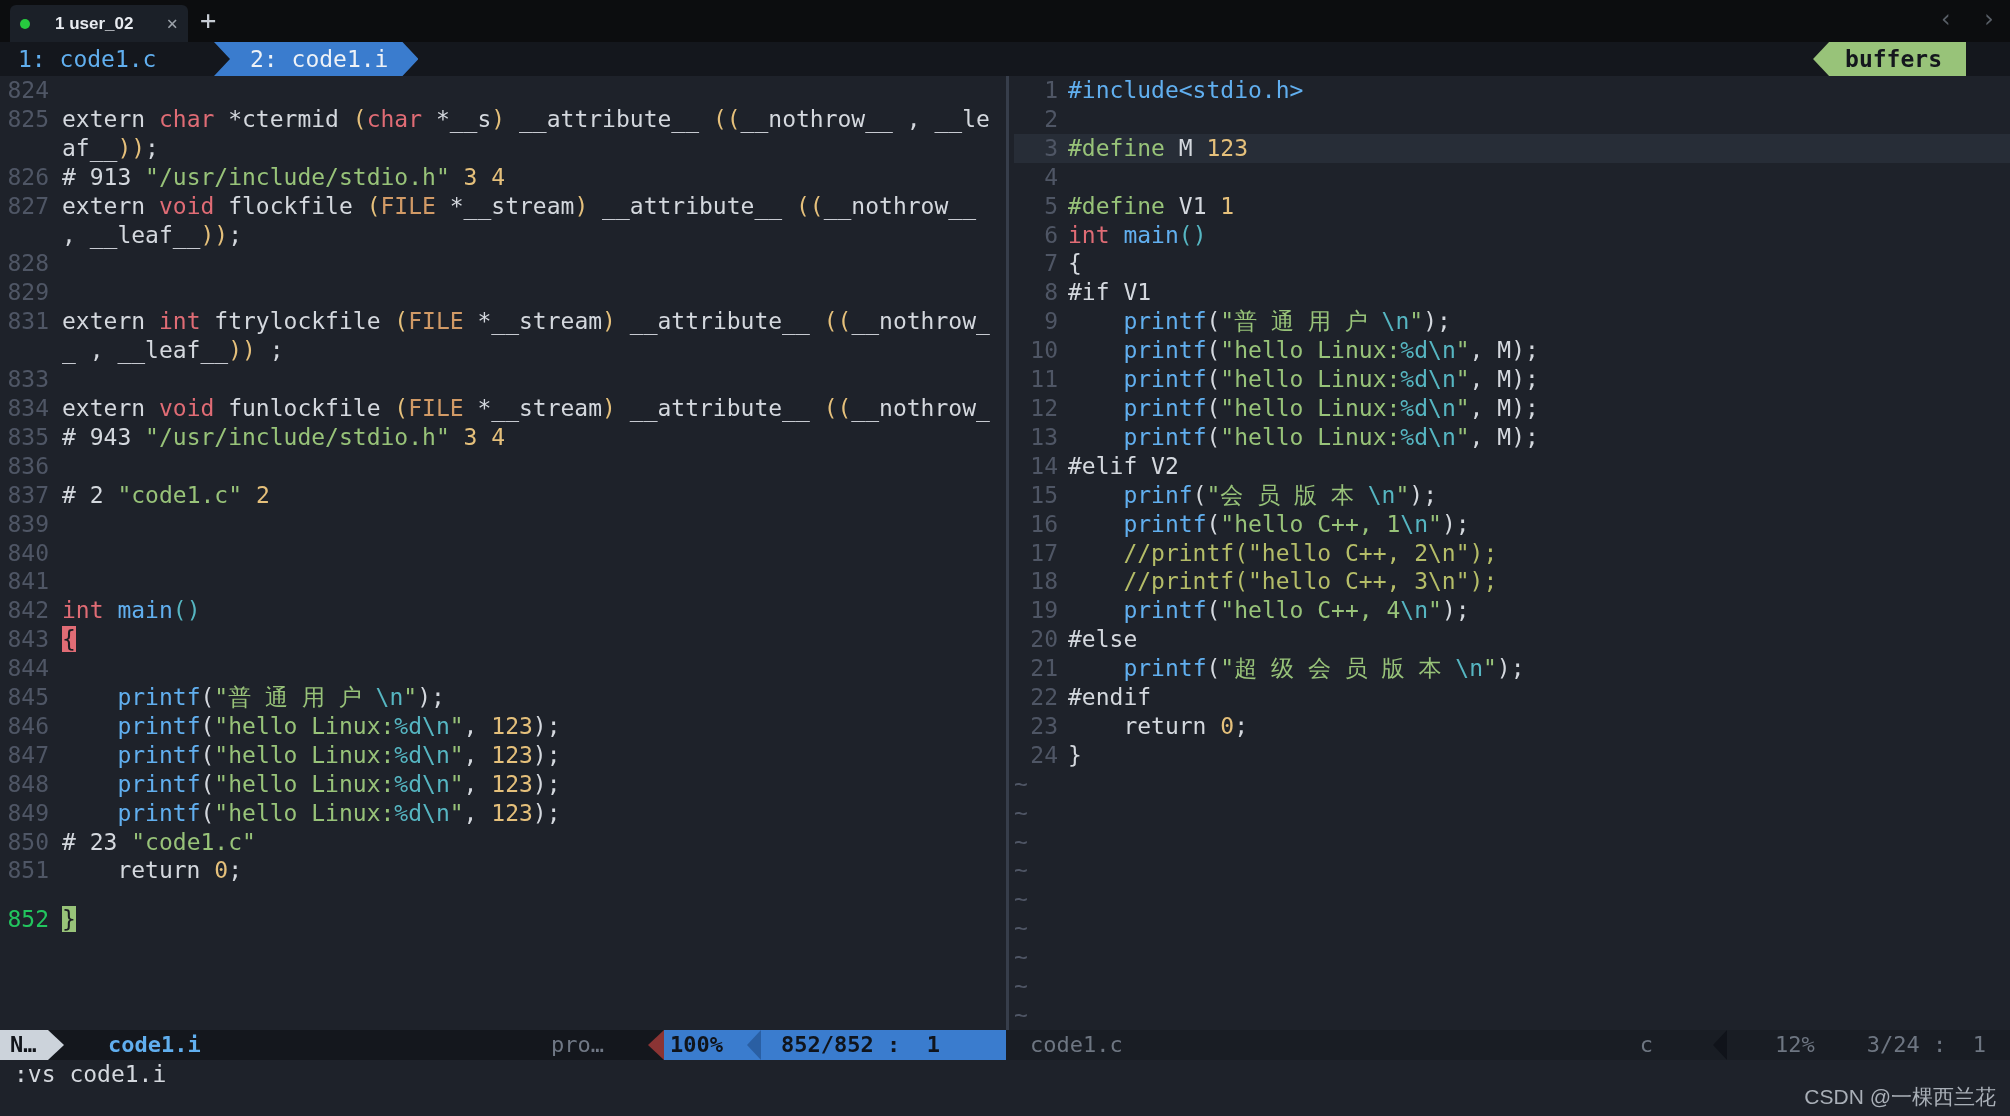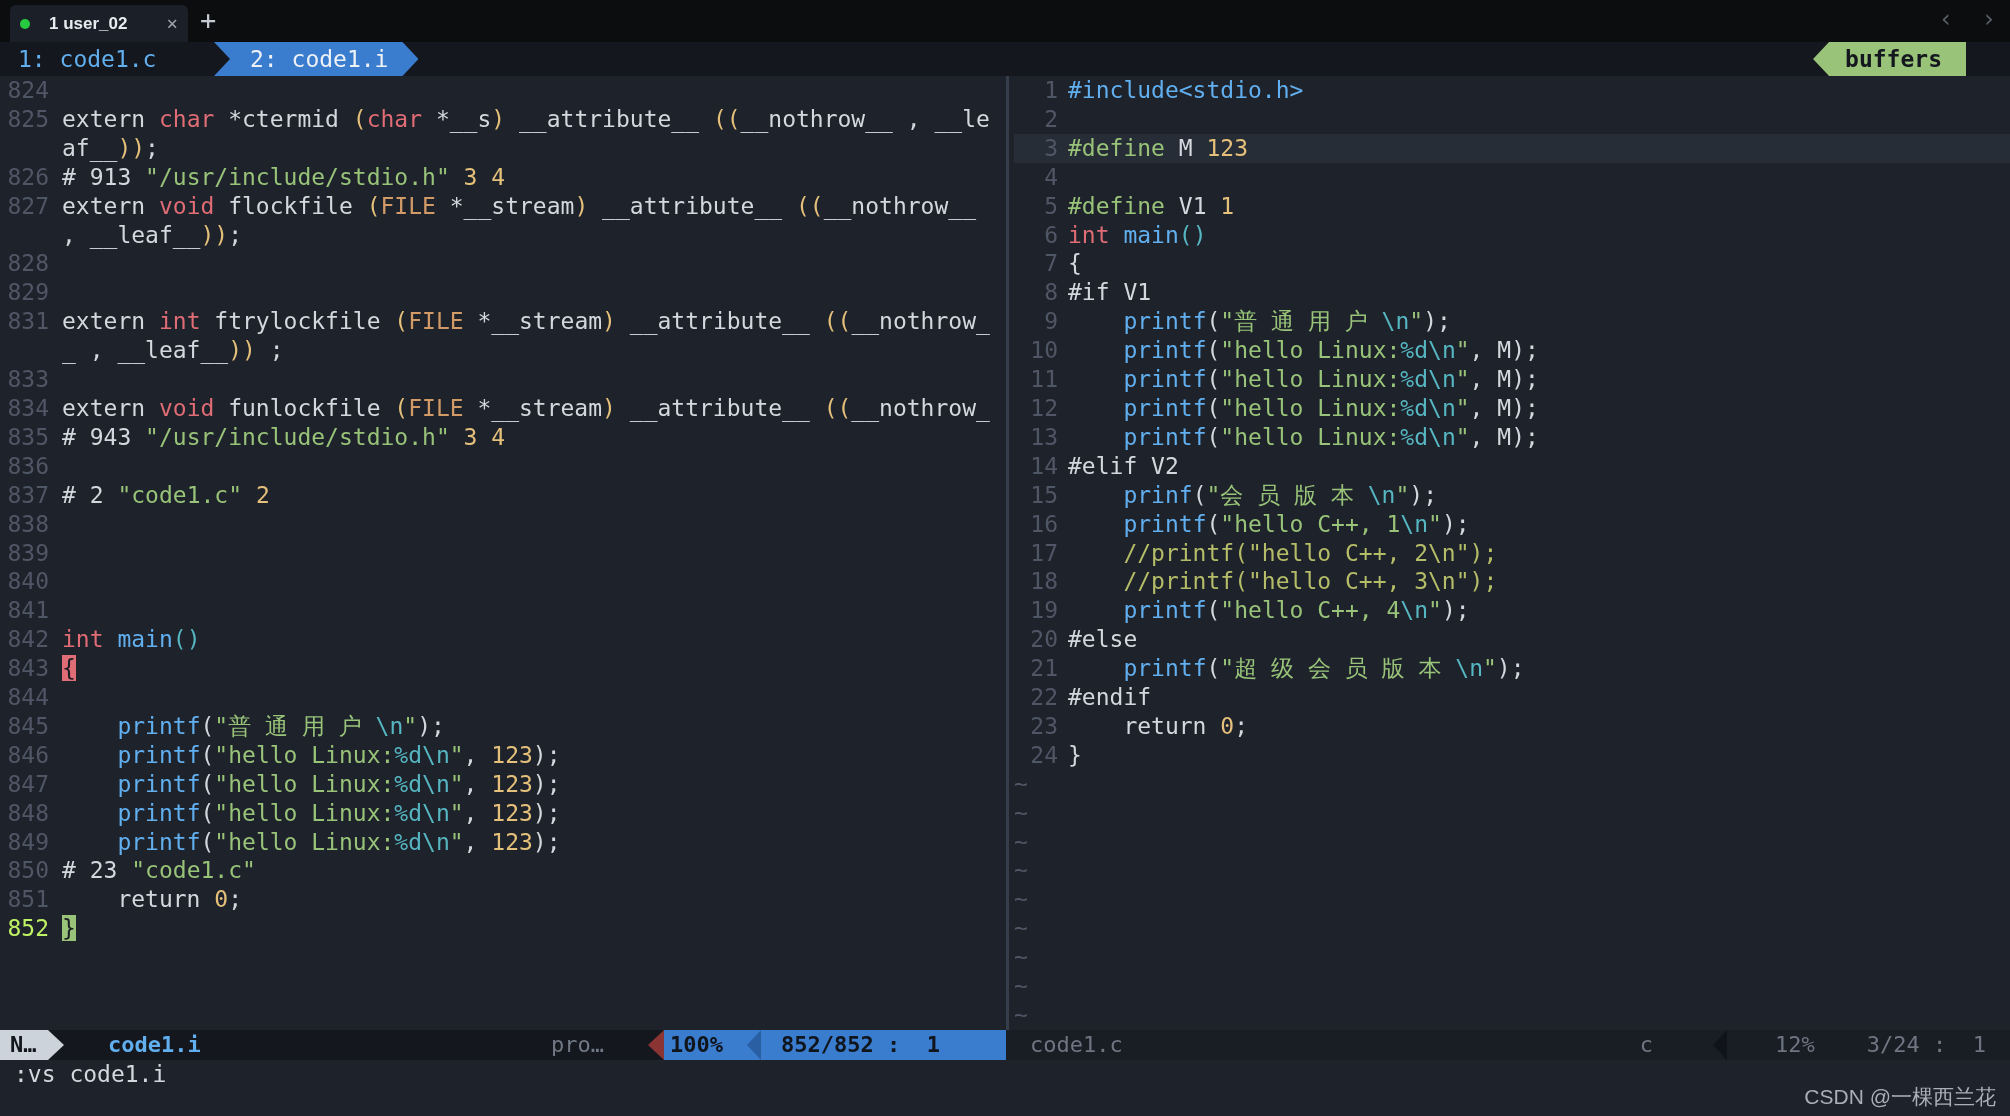--- a/index.html
+++ b/index.html
@@ -11,7 +11,7 @@
   .term-tab { position:absolute; left:10px; top:5px; width:178px; height:37px; background:#1b2028;
               border-radius:6px 6px 0 0; display:flex; align-items:center; padding:0 10px; }
   .tab-dot { width:10px; height:10px; border-radius:50%; flex:0 0 auto; }
-  .tab-title { margin-left:19px; font-family:"Liberation Sans",sans-serif; font-size:17px; font-weight:bold; color:#e8ebf0; white-space:nowrap; }
+  .tab-title { margin-left:25px; font-family:"Liberation Sans",sans-serif; font-size:17px; font-weight:bold; color:#e8ebf0; white-space:nowrap; }
   .tab-close { margin-left:auto; color:#9aa0a8; font-size:19px; line-height:1; cursor:default; }
   .tab-new { position:absolute; left:200px; top:4px; color:#c7ccd4; font-size:27px; }
   .tab-nav { position:absolute; right:14px; top:5px; color:#585e66; font-size:24px; }

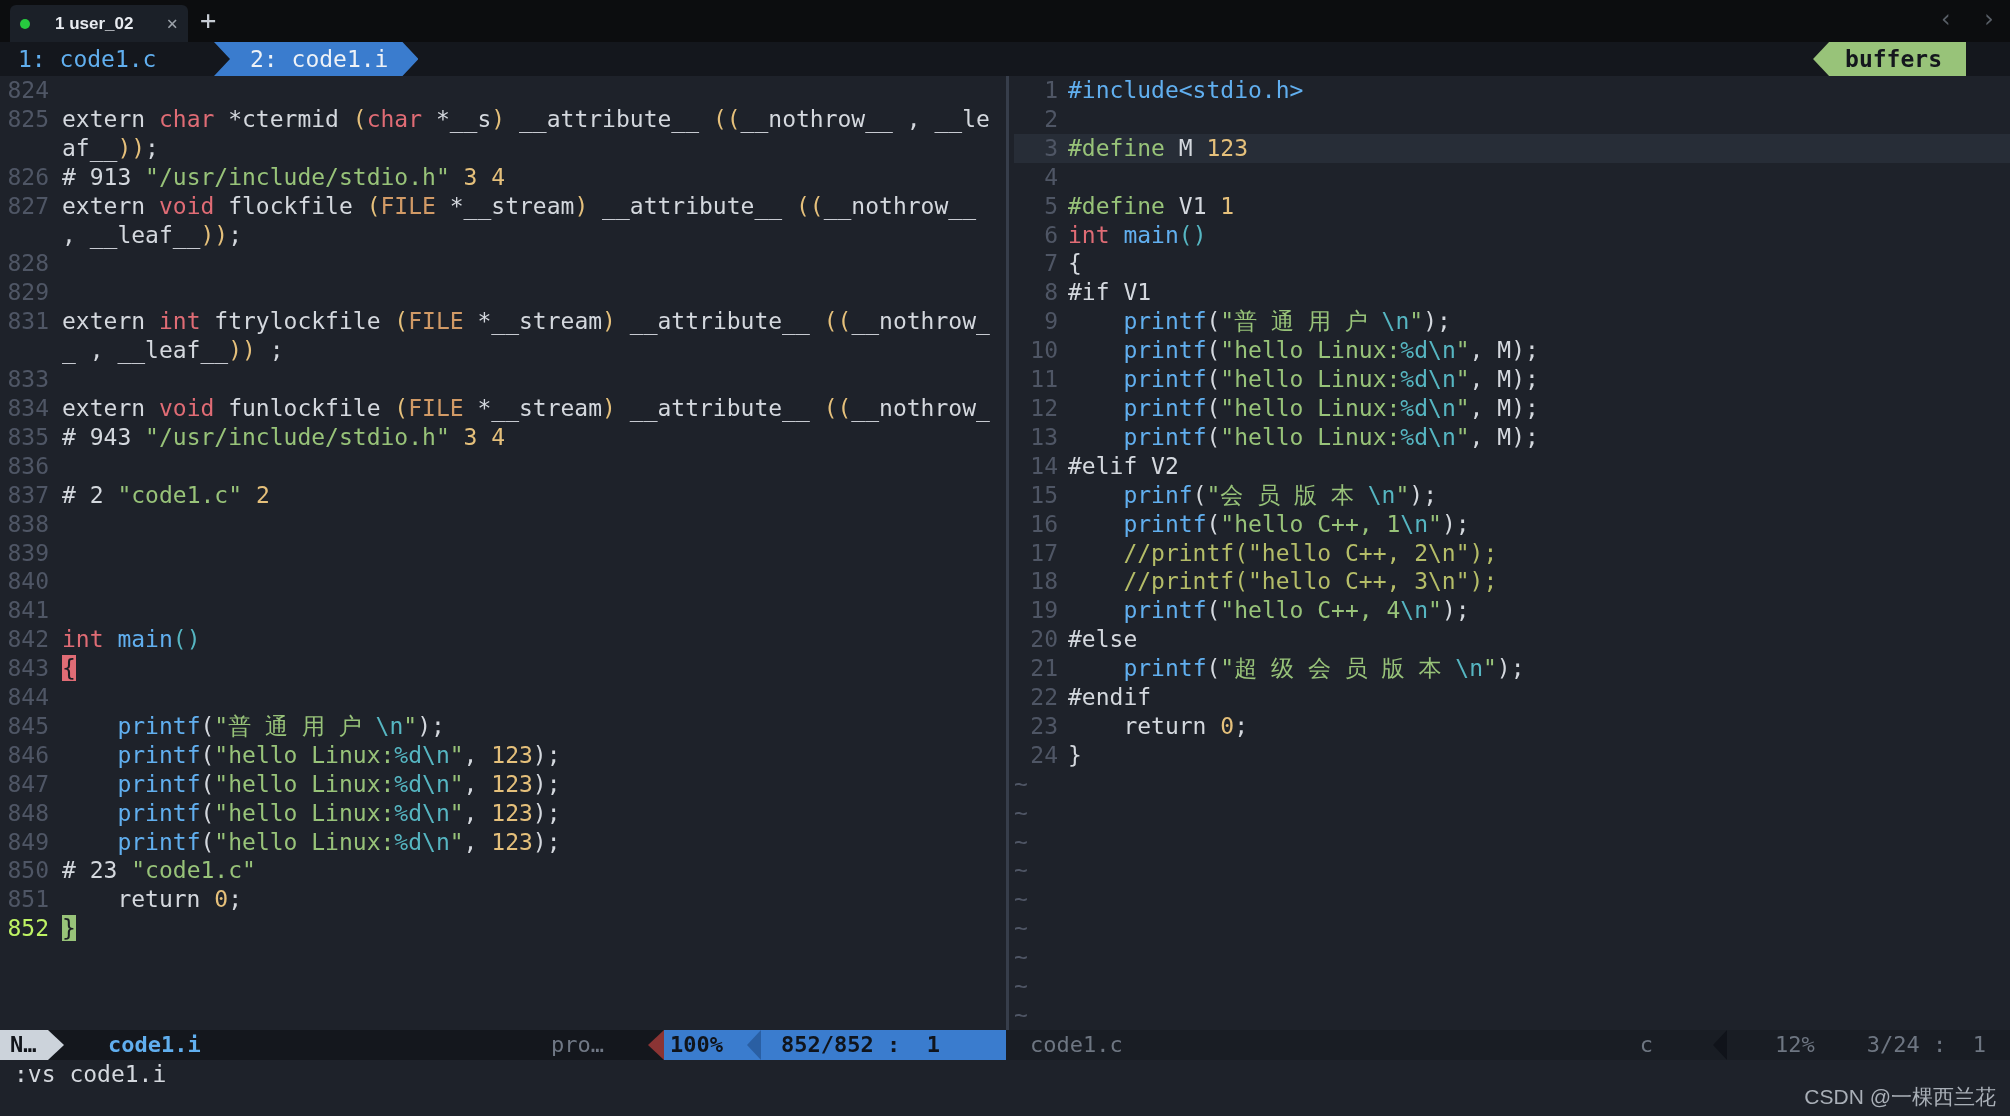--- a/index.html
+++ b/index.html
@@ -105,7 +105,6 @@
         <div class="crow"><span class="lnum">835</span><span style="color: rgb(212, 216, 222);"># 943 </span><span style="color: rgb(152, 195, 121);">"/usr/include/stdio.h"</span><span style="color: rgb(212, 216, 222);"> </span><span style="color: rgb(229, 192, 123);">3 4</span></div>
         <div class="crow"><span class="lnum">836</span></div>
         <div class="crow"><span class="lnum">837</span><span style="color: rgb(212, 216, 222);"># 2 </span><span style="color: rgb(152, 195, 121);">"code1.c"</span><span style="color: rgb(212, 216, 222);"> </span><span style="color: rgb(229, 192, 123);">2</span></div>
-        <div class="crow"><span class="lnum">838</span></div>
         <div class="crow"><span class="lnum">839</span></div>
         <div class="crow"><span class="lnum">840</span></div>
         <div class="crow"><span class="lnum">841</span></div>

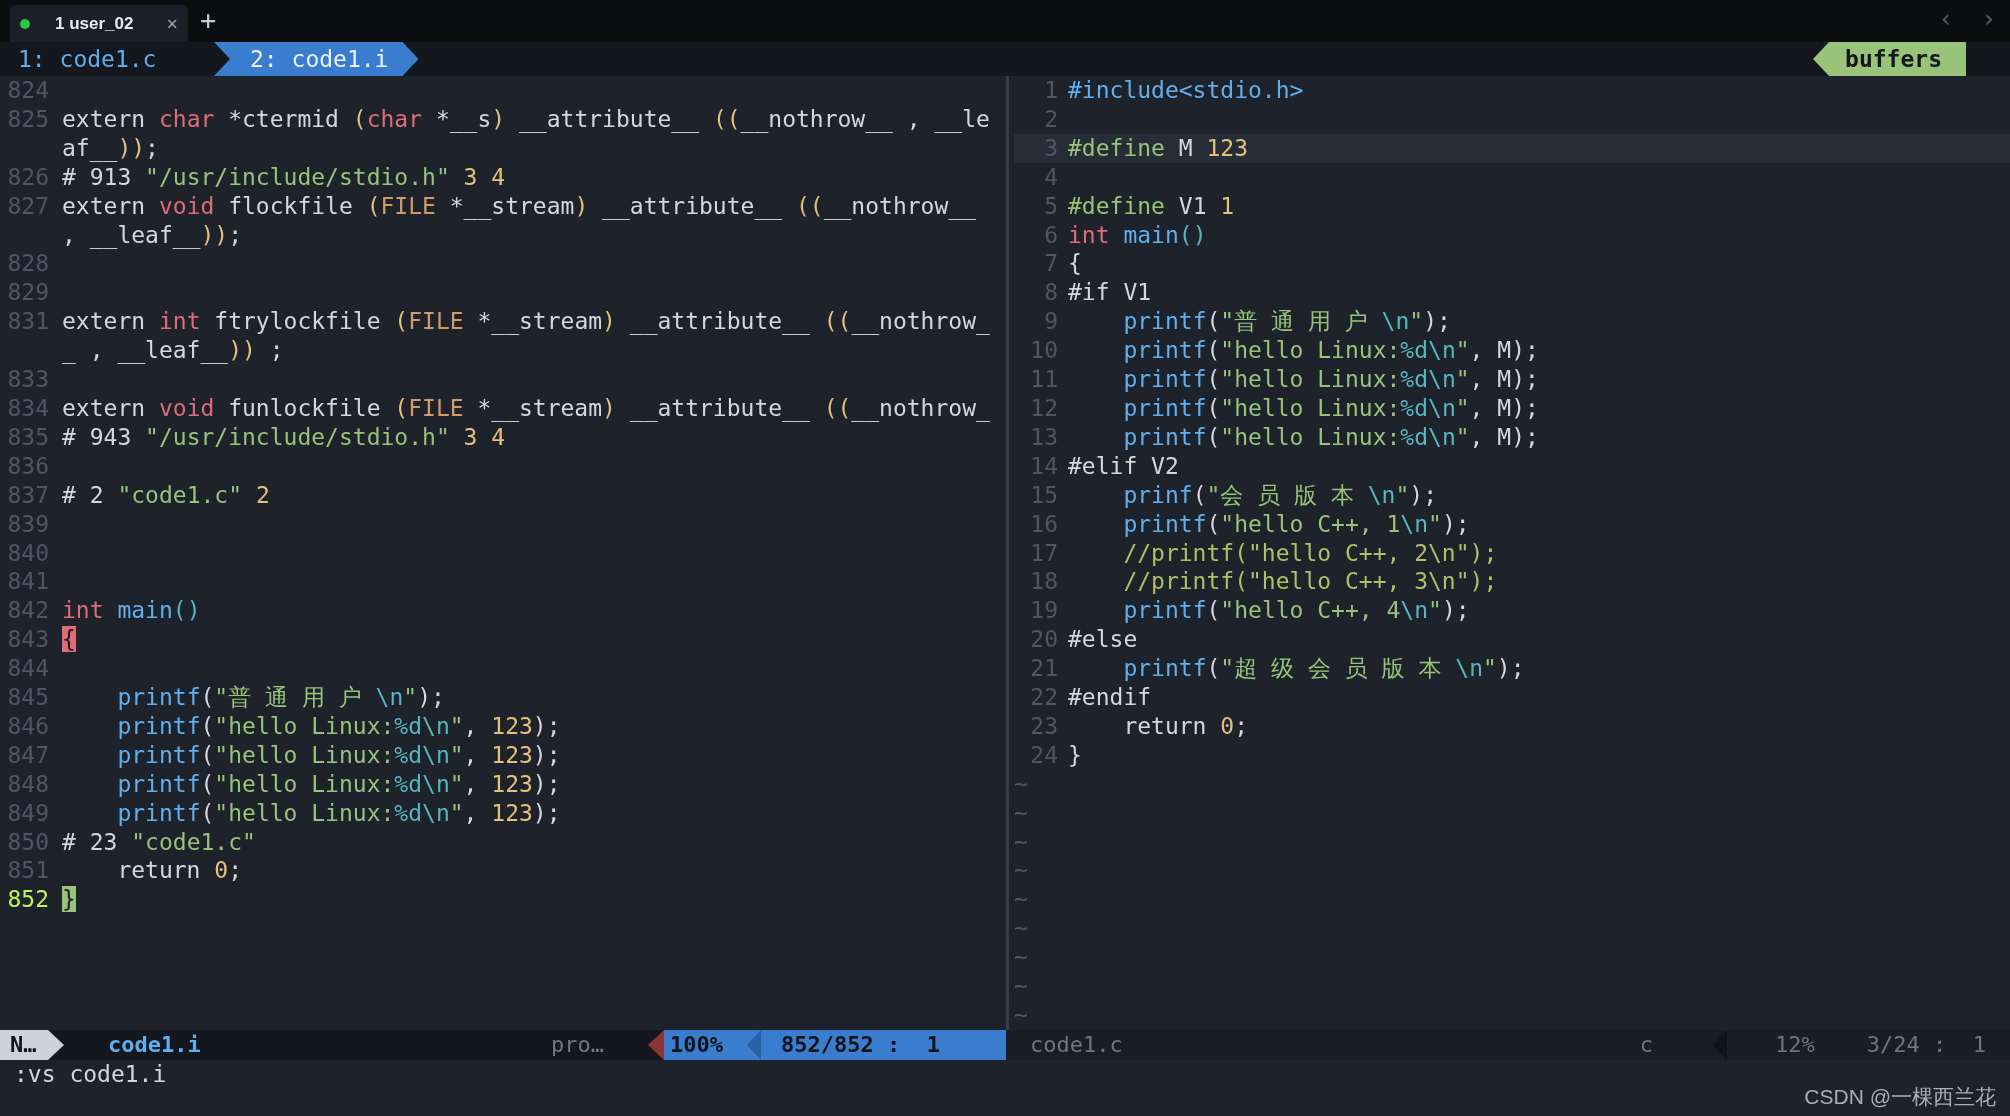--- a/index.html
+++ b/index.html
@@ -37,7 +37,7 @@
   .cursorline { background:#272d37; }
   .lnum { display:inline-block; width:49px; text-align:right; margin-right:13px; color:#4f5665; }
   .pane-right .lnum { width:44px; margin-right:10px; }
-  .lnum-hl { color:#bef264; }
+  .lnum-hl { color:#22c55e;margin-top:20px; }
 
   
   .statusrow { position:absolute; top:1030px; left:0; right:0; height:30px; display:flex; font-size:22px; }

